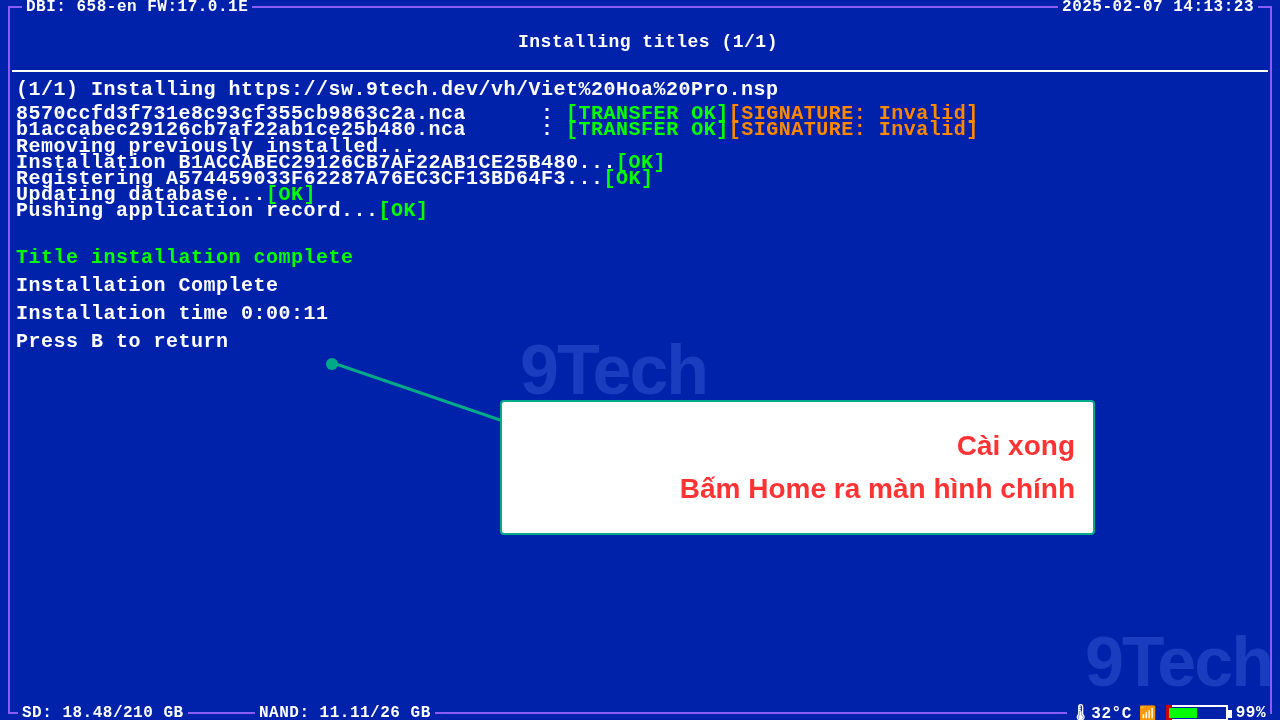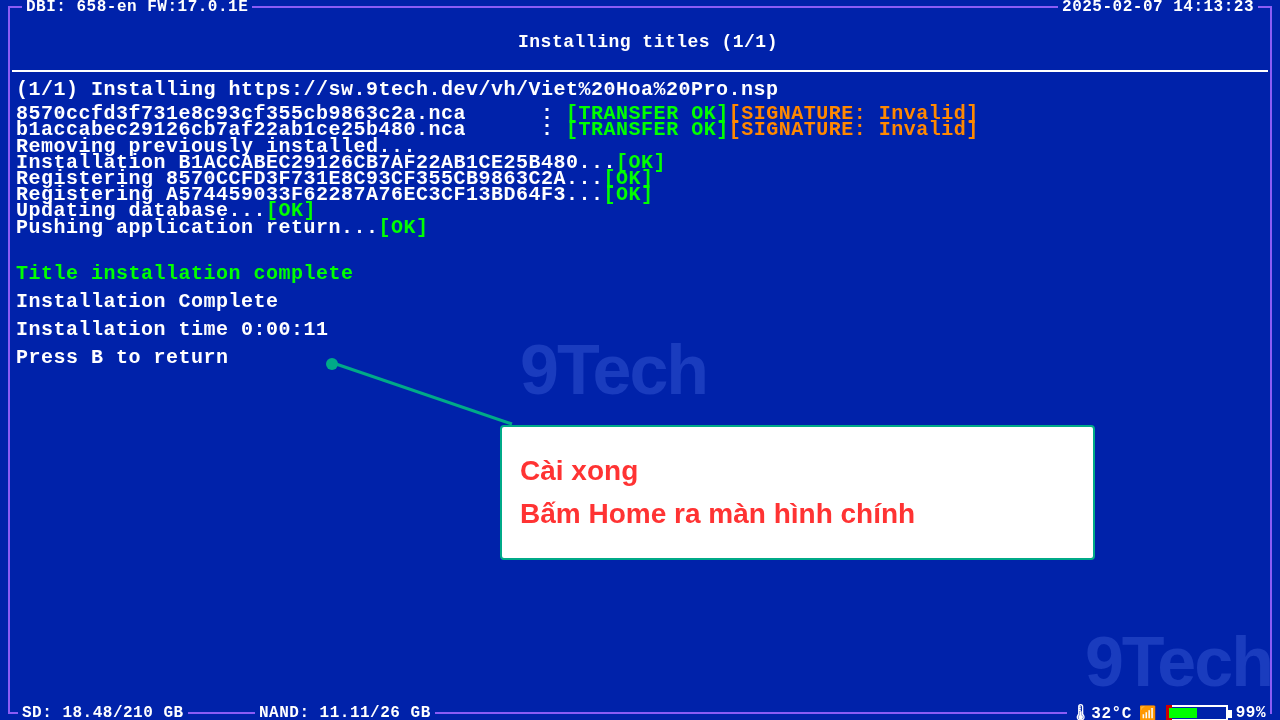--- a/index.html
+++ b/index.html
@@ -134,7 +134,6 @@
     <div class="line"><span>b1accabec29126cb7af22ab1ce25b480.nca     </span> : <span class="green">[TRANSFER OK]</span><span class="orange">[SIGNATURE: Invalid]</span></div>
     <div class="line">Removing previously installed...</div>
     <div class="line"><span>Installation B1ACCABEC29126CB7AF22AB1CE25B480...</span><span class="green">[OK]</span></div>
-    <div class="line"><span>Registering 8570CCFD3F731E8C93CF355CB9863C2A...</span><span class="green">[OK]</span></div>
     <div class="line"><span>Registering A574459033F62287A76EC3CF13BD64F3...</span><span class="green">[OK]</span></div>
     <div class="line"><span>Updating database...</span><span class="green">[OK]</span></div>
     <div class="line"><span>Pushing application return...</span><span class="green">[OK]</span></div>

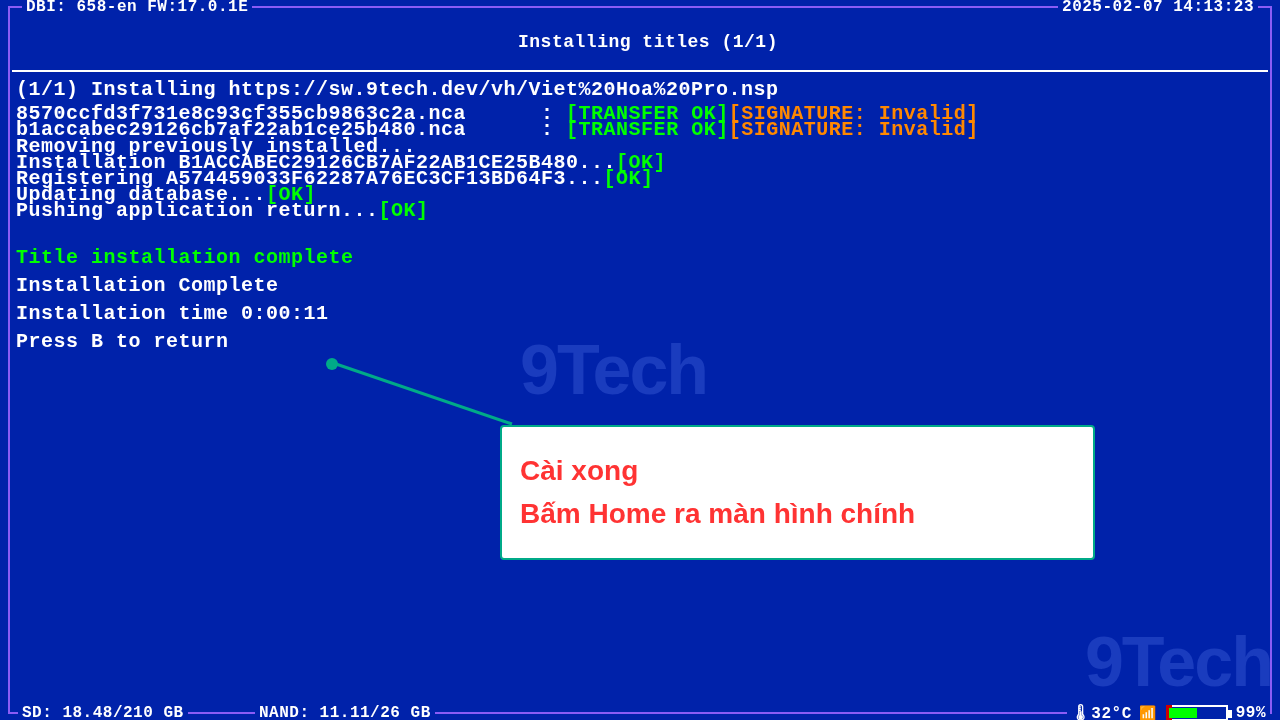--- a/index.html
+++ b/index.html
@@ -136,7 +136,7 @@
     <div class="line"><span>Installation B1ACCABEC29126CB7AF22AB1CE25B480...</span><span class="green">[OK]</span></div>
     <div class="line"><span>Registering A574459033F62287A76EC3CF13BD64F3...</span><span class="green">[OK]</span></div>
     <div class="line"><span>Updating database...</span><span class="green">[OK]</span></div>
-    <div class="line"><span>Pushing application return...</span><span class="green">[OK]</span></div>
+    <div class="line"><span>Pushing application record...</span><span class="green">[OK]</span></div>
     <div class="line green">Title installation complete</div>
     <div style="height:12px"></div>
     <div class="line">Installation Complete</div>

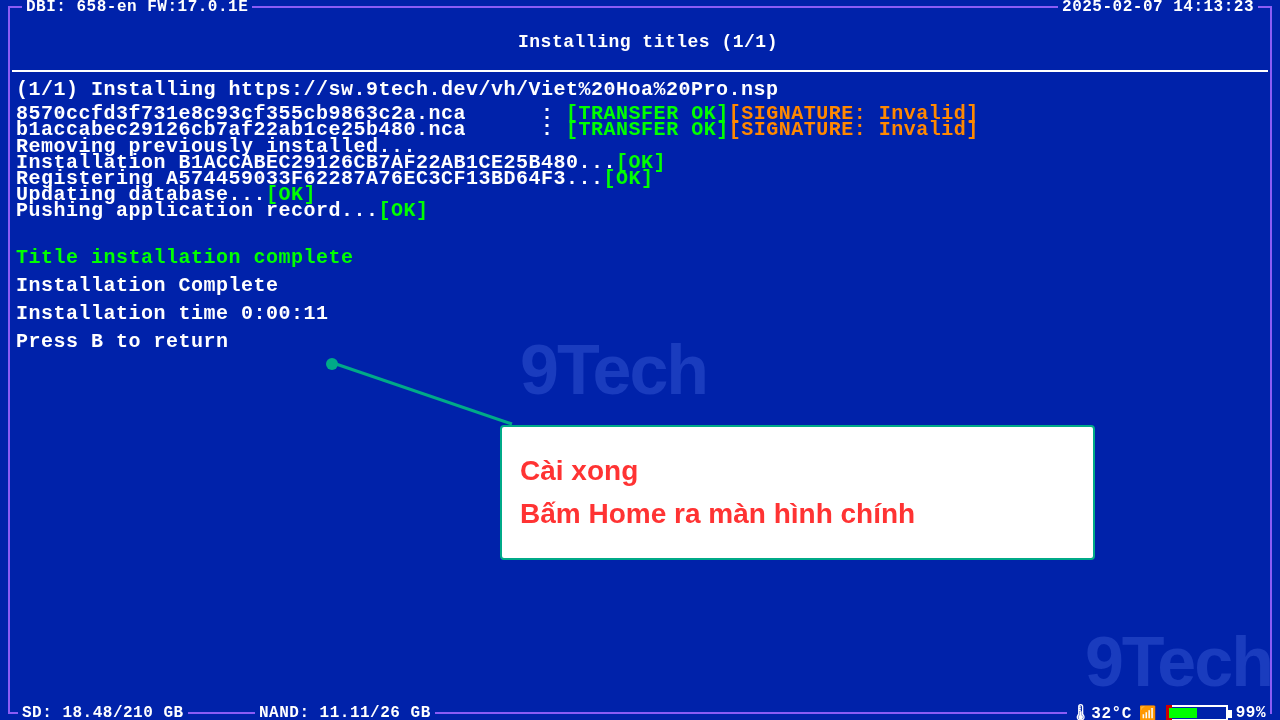--- a/index.html
+++ b/index.html
@@ -51,7 +51,7 @@
   .wm2 { bottom: 18px; right: 8px; }
   .callout-box {
     position: absolute;
-    top: 425px; left: 500px;
+    top: 400px; left: 500px;
     width: 595px;
     background: #ffffff;
     border: 2px solid #00aa88;
@@ -60,7 +60,7 @@
     color: #ff3333;
     font-family: Arial, sans-serif;
     font-size: 28px;
-    text-align: left;
+    text-align: right;
     line-height: 1.55;
     letter-spacing: 0;
   }

